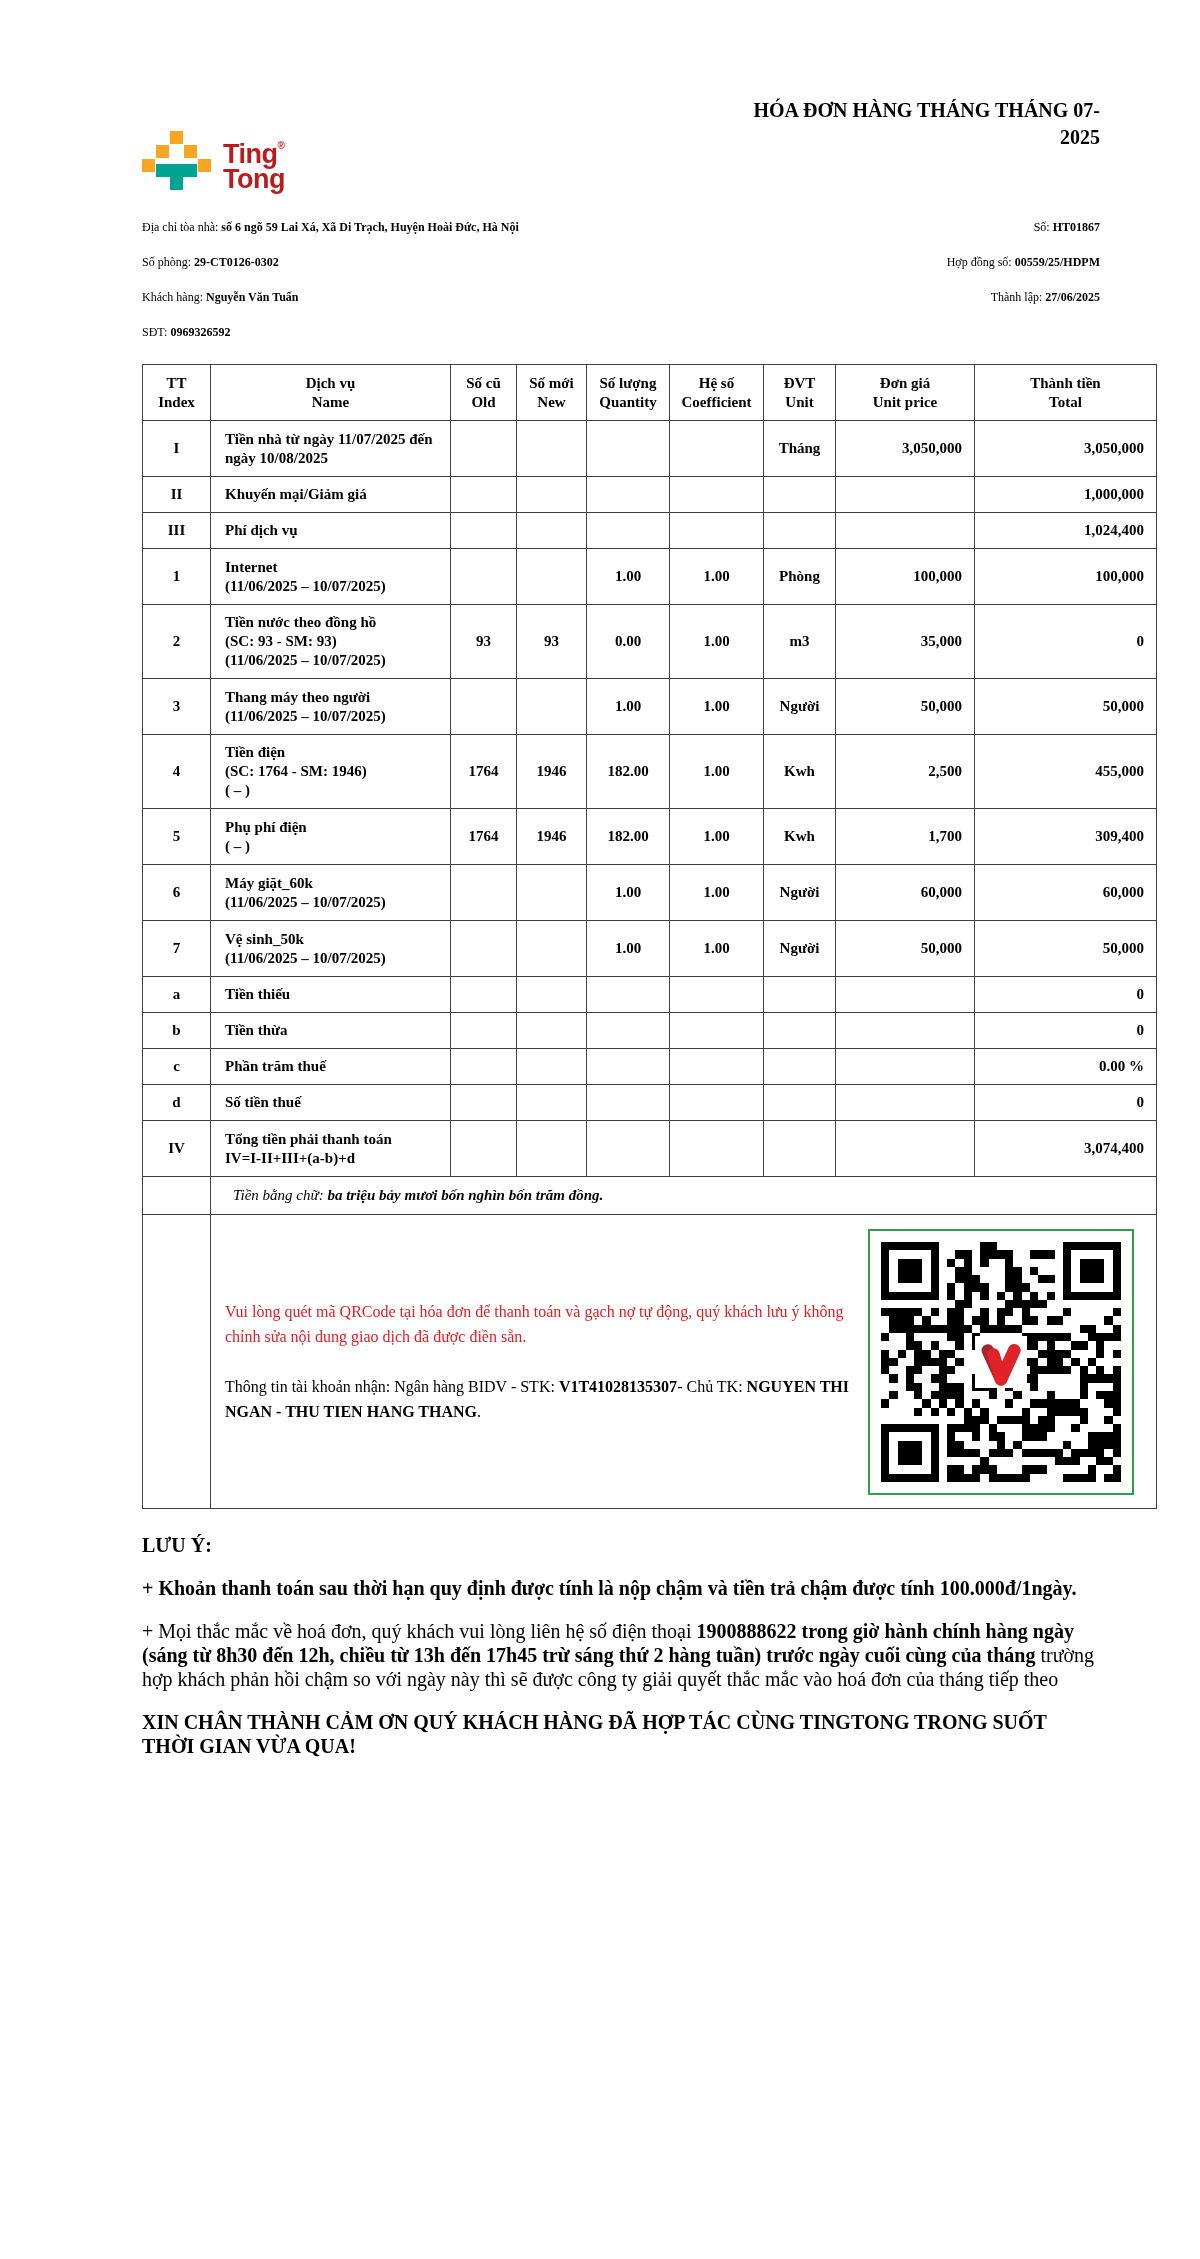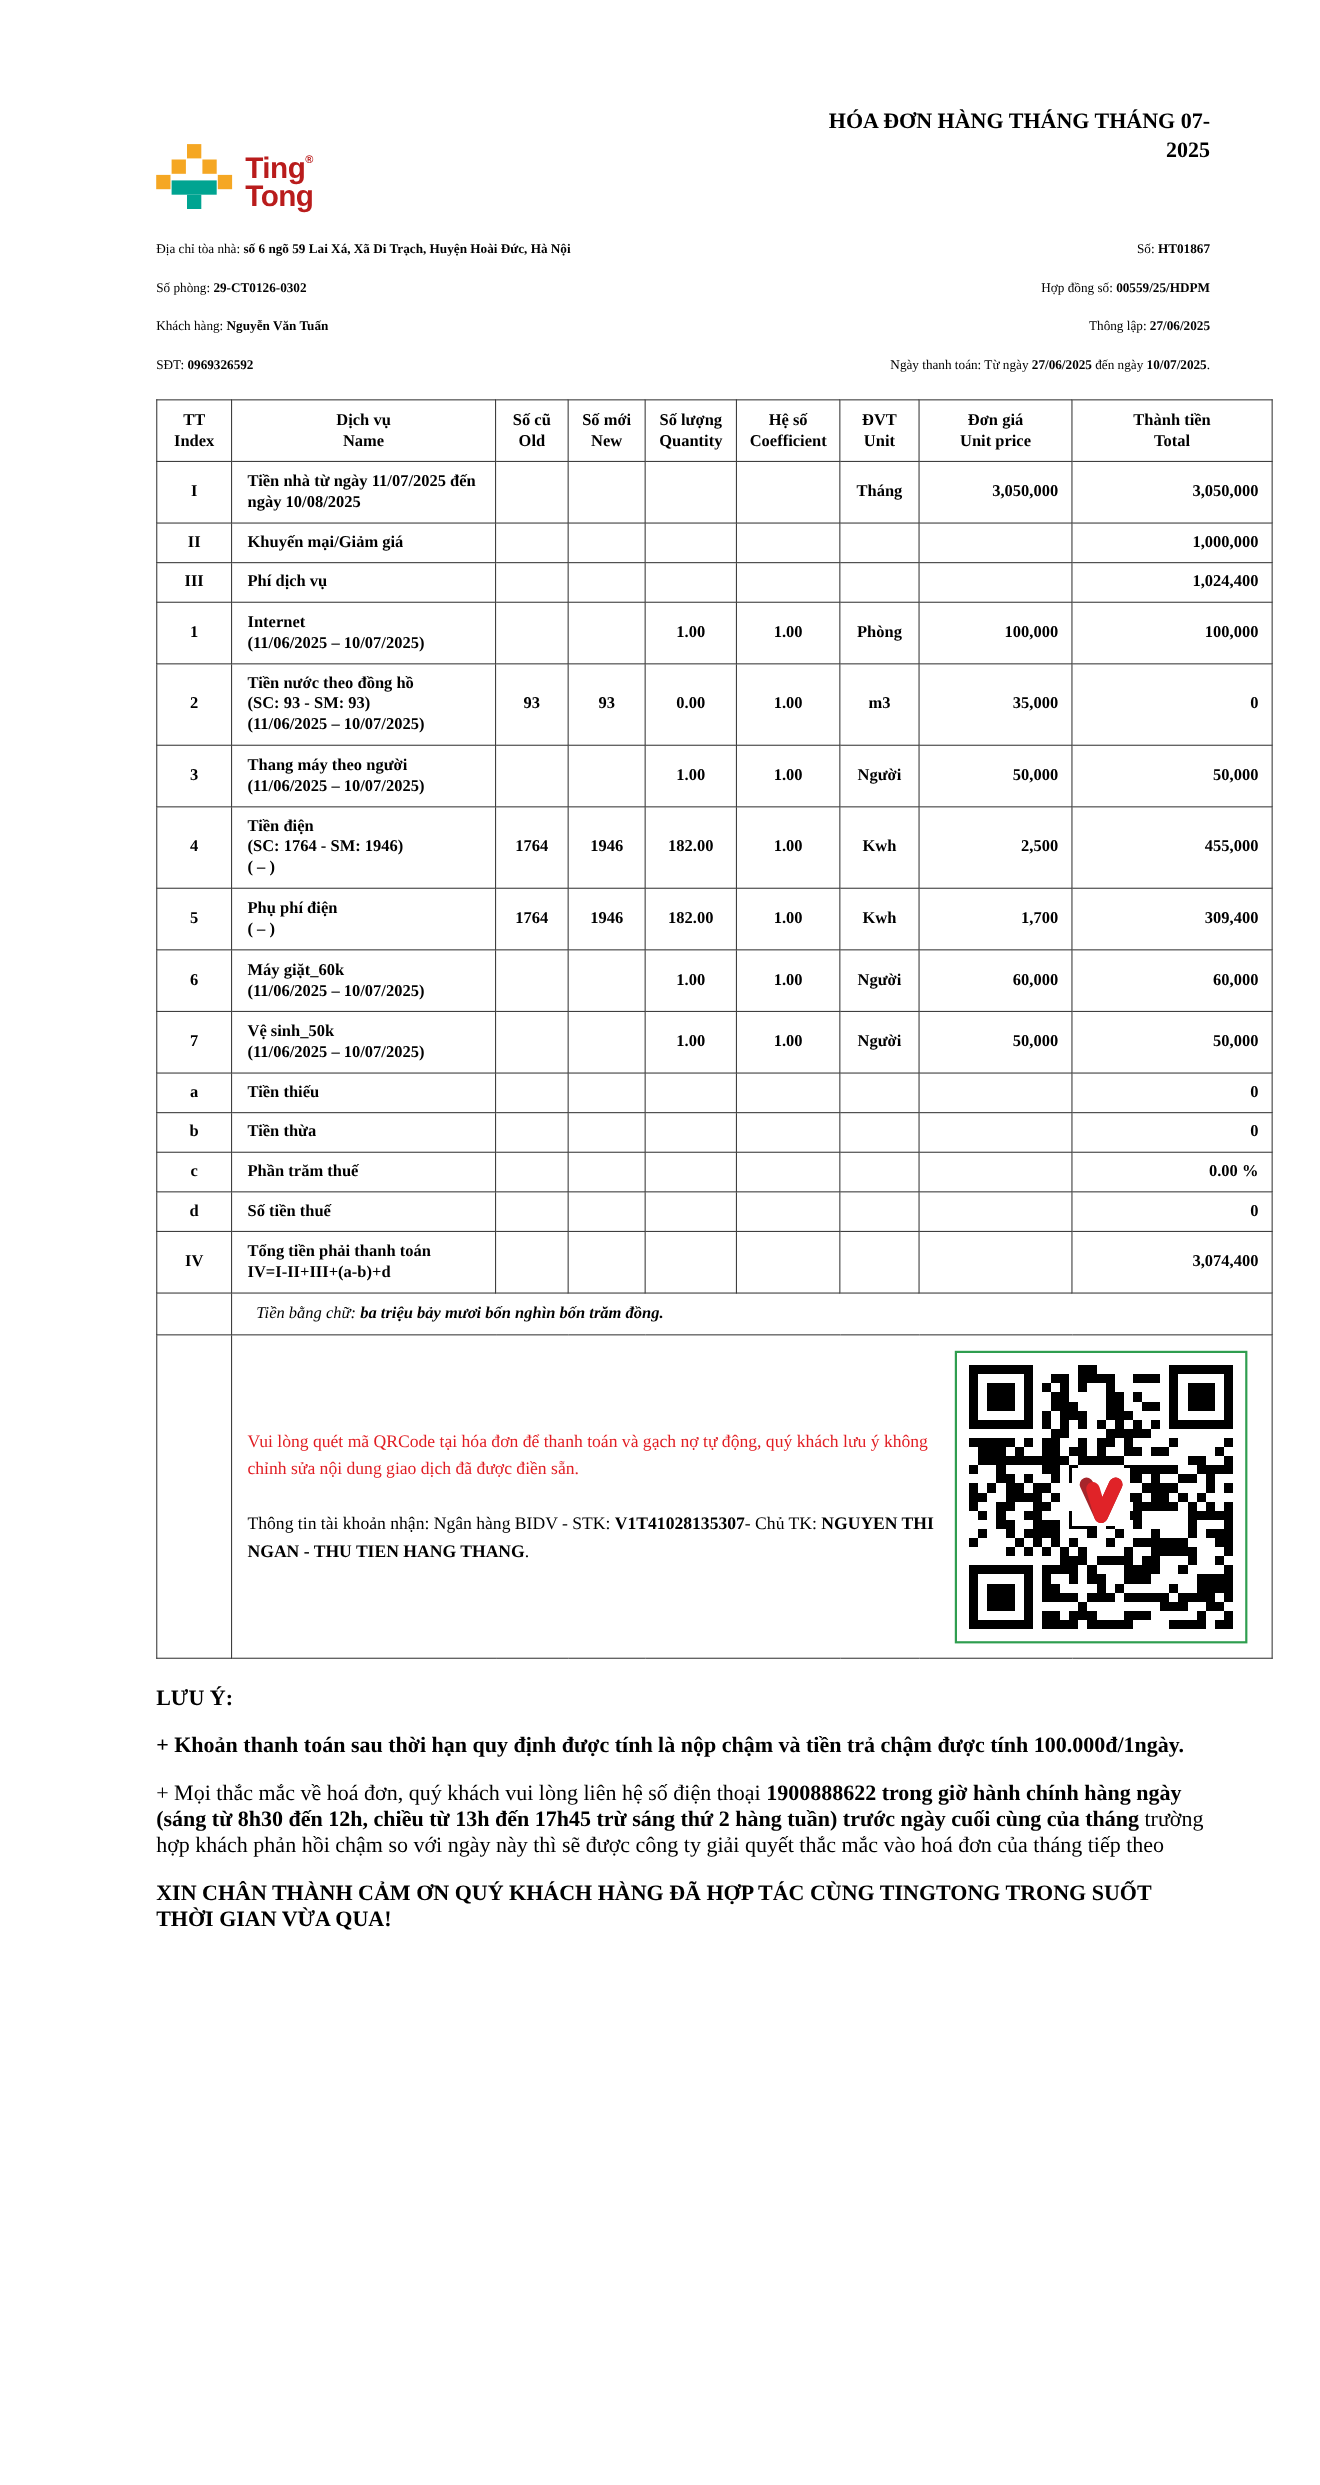--- a/index.html
+++ b/index.html
@@ -115,7 +115,7 @@
           <span class="lbl">Hợp đồng số: </span><span class="val">00559/25/HDPM</span>
         </div>
         <div class="line">
-          <span class="lbl">Thông lập: </span><span class="val">27/06/2025</span>
+          <span class="lbl">Thành lập: </span><span class="val">27/06/2025</span>
         </div>
         <div class="line">
           <span class="lbl">Ngày thanh toán: Từ ngày </span><span class="val">27/06/2025</span><span class="lbl"> đến ngày </span><span class="val">10/07/2025</span><span class="lbl">.</span>

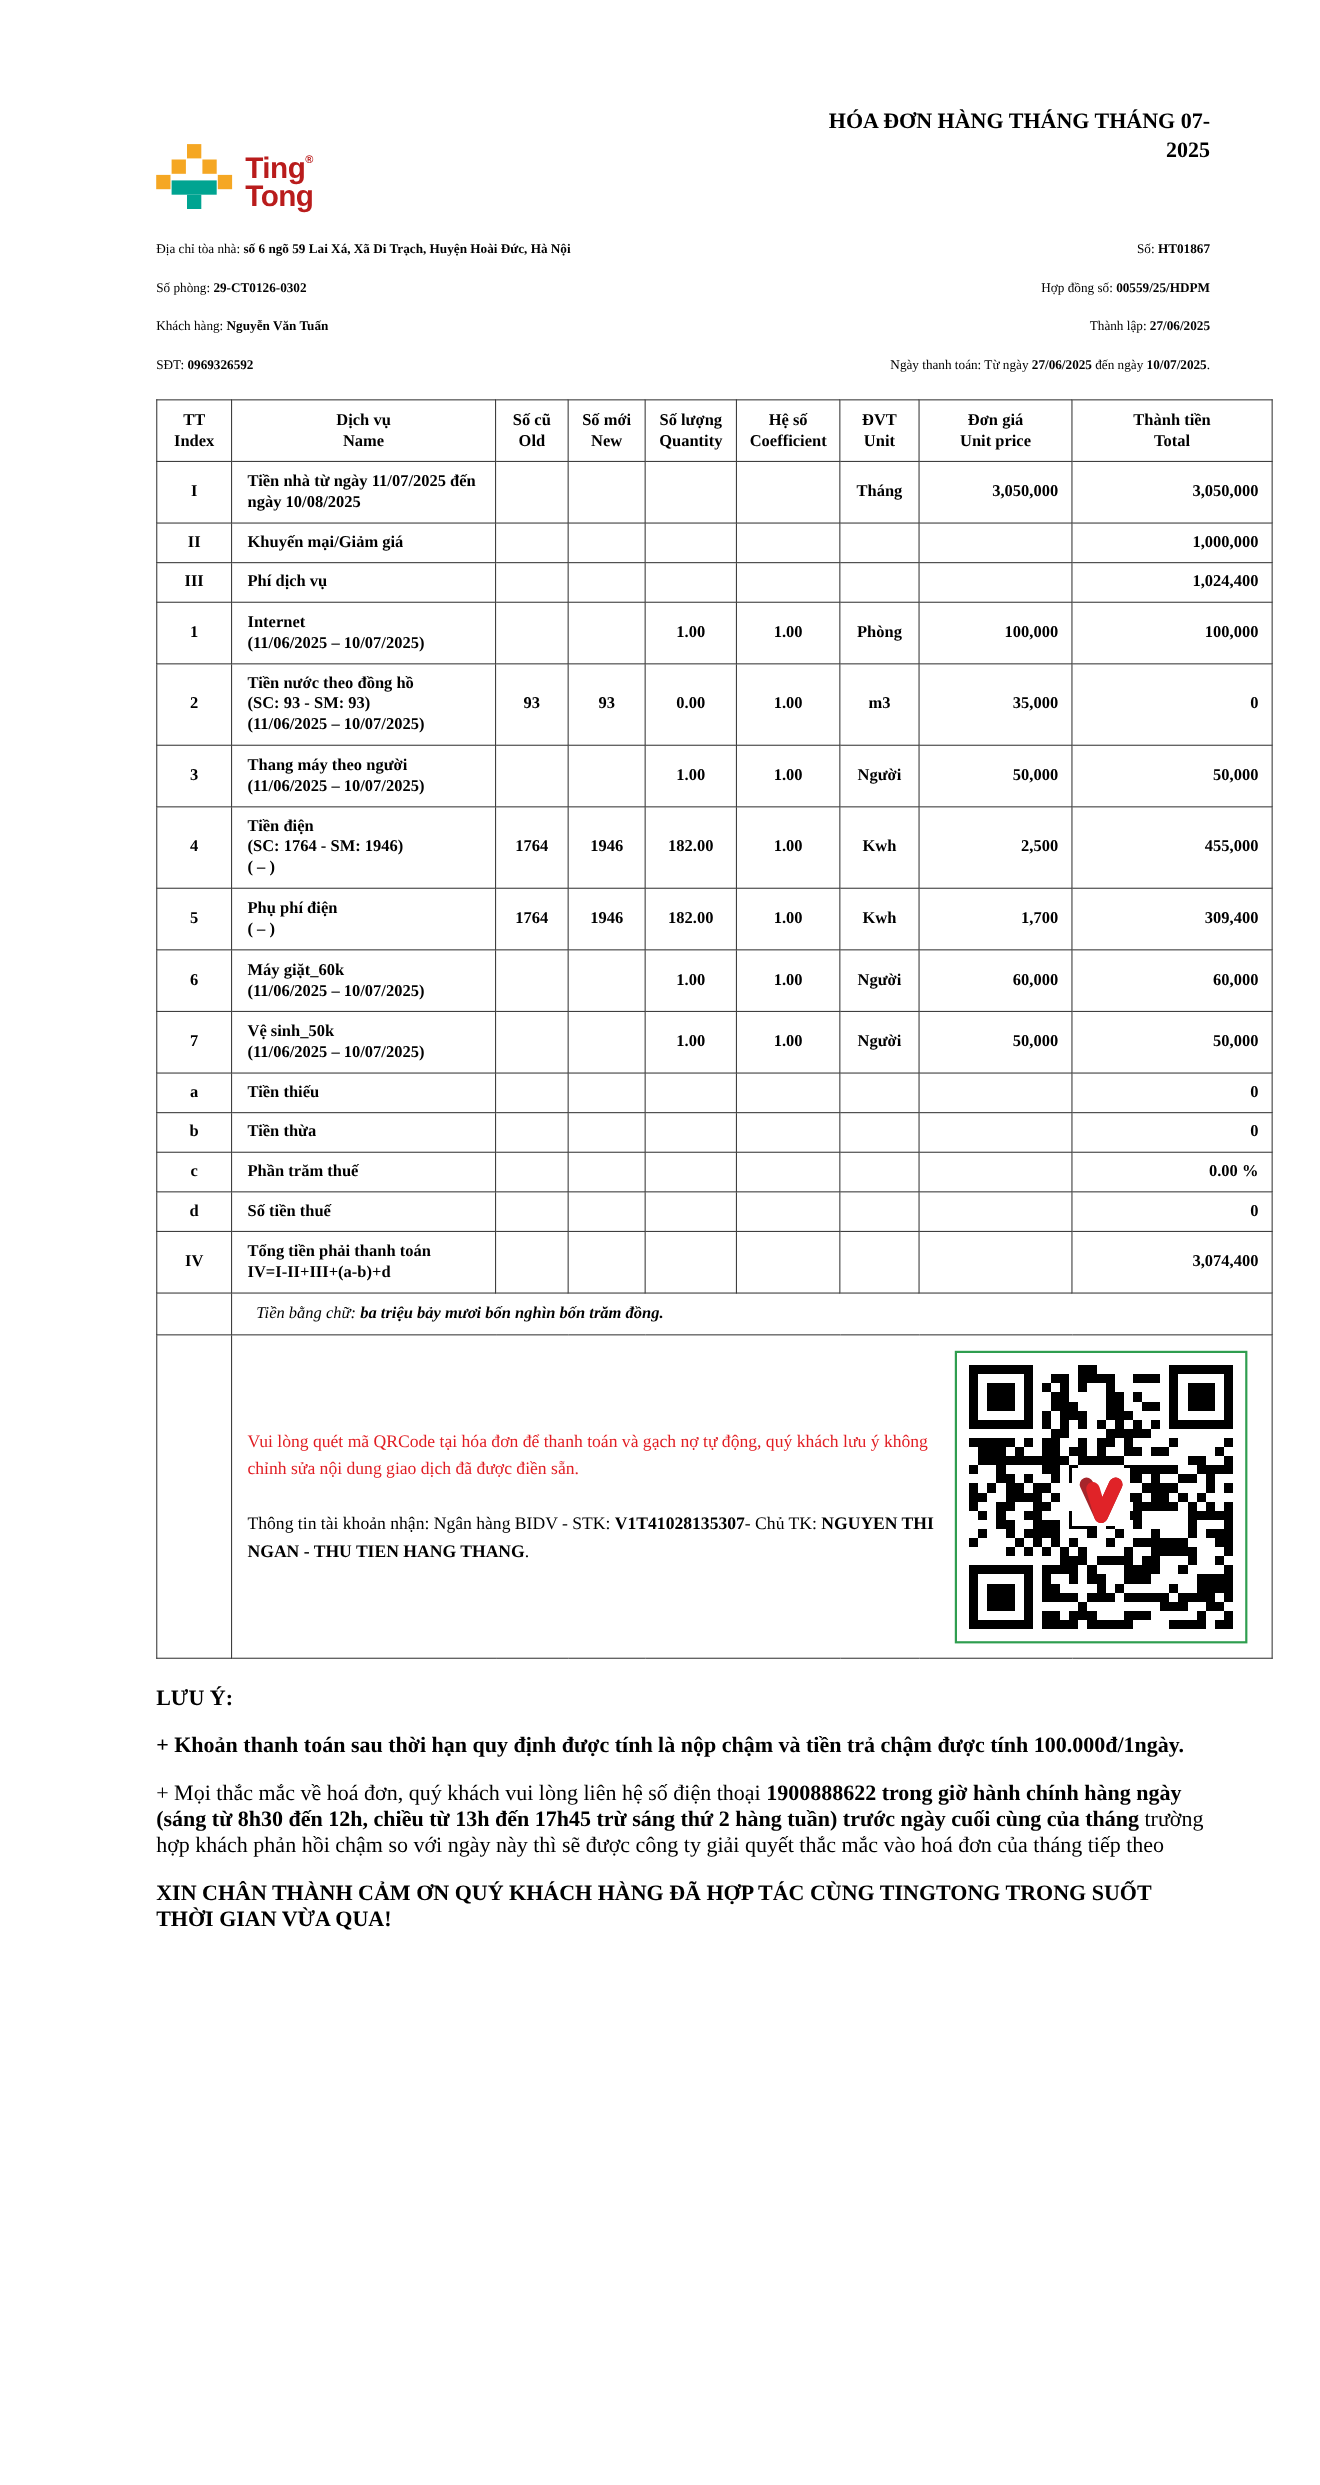--- a/index.html
+++ b/index.html
@@ -116,9 +116,6 @@
         </div>
         <div class="line">
           <span class="lbl">Thành lập: </span><span class="val">27/06/2025</span>
-        </div>
-        <div class="line">
-          <span class="lbl">Ngày thanh toán: Từ ngày </span><span class="val">27/06/2025</span><span class="lbl"> đến ngày </span><span class="val">10/07/2025</span><span class="lbl">.</span>
         </div>
       </div>
     </div>

